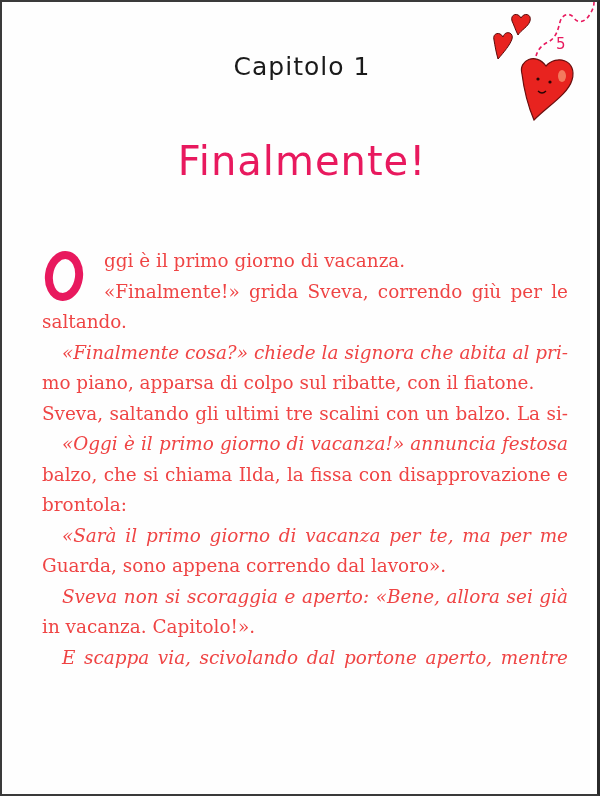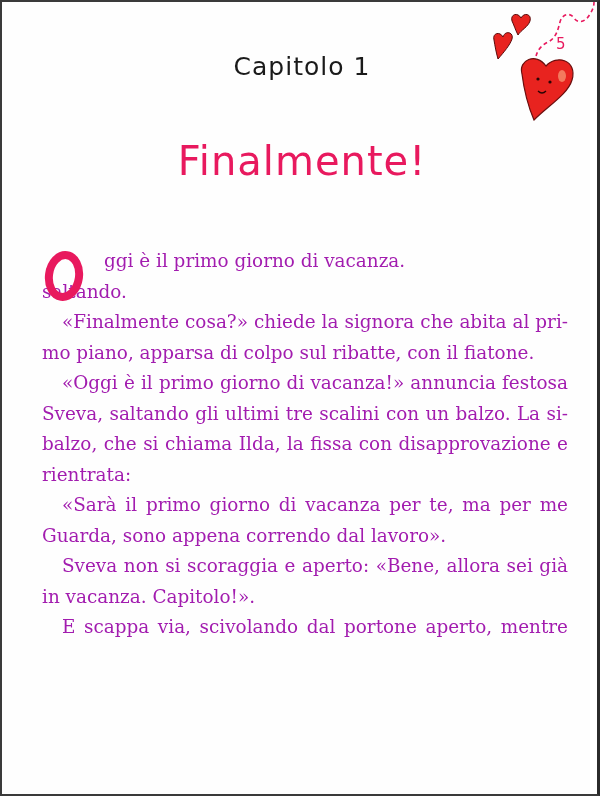--- a/index.html
+++ b/index.html
@@ -36,7 +36,7 @@
     .body-text {
       position: absolute; left: 40px; top: 244px; width: 526px;
       font-family: "DejaVu Serif", serif;
-      font-size: 18.4px; line-height: 30.5px; color: #a21caf;
+      font-size: 18.4px; line-height: 30.5px; color: #ef4444;
     }
     .line { white-space: nowrap; display: block; }
     .line.justify { text-align: justify; text-align-last: justify; white-space: normal; height: 30.5px; overflow: hidden; }

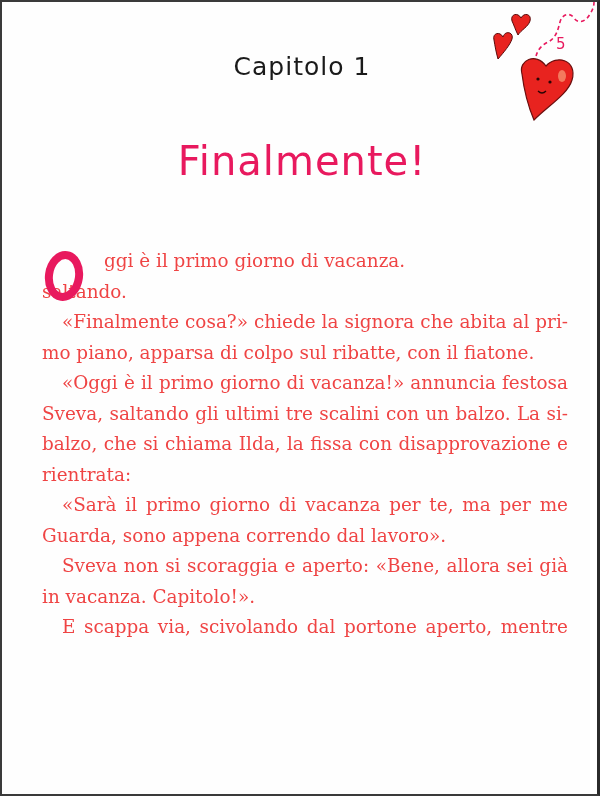--- a/index.html
+++ b/index.html
@@ -85,6 +85,7 @@
       <ellipse cx="22" cy="28" rx="15" ry="21" fill="none" stroke="#e8195e" stroke-width="8" transform="rotate(8 22 28)"></ellipse>
     </svg>
     <span class="line dropcap-line">ggi è il primo giorno di vacanza.</span>
+    <span class="line justify dropcap-line">«Finalmente!» grida Sveva, correndo giù per le</span>
     <span class="line">saltando.</span>
     <span class="line justify indent">«Finalmente cosa?» chiede la signora che abita al pri-</span>
     <span class="line">mo piano, apparsa di colpo sul ribatte, con il fiatone.</span>

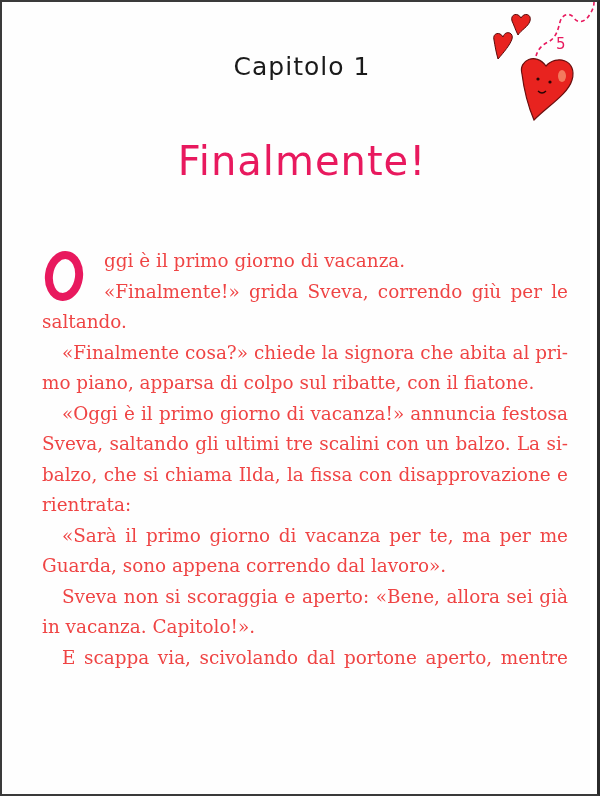--- a/index.html
+++ b/index.html
@@ -40,7 +40,7 @@
     }
     .line { white-space: nowrap; display: block; }
     .line.justify { text-align: justify; text-align-last: justify; white-space: normal; height: 30.5px; overflow: hidden; }
-    .indent { padding-left: 20px; }
+    .indent { padding-left: 20px; font-style: italic; }
     .dropcap-line { padding-left: 62px; }
     .dropcap {
       position: absolute; left: 0px; top: 2px;

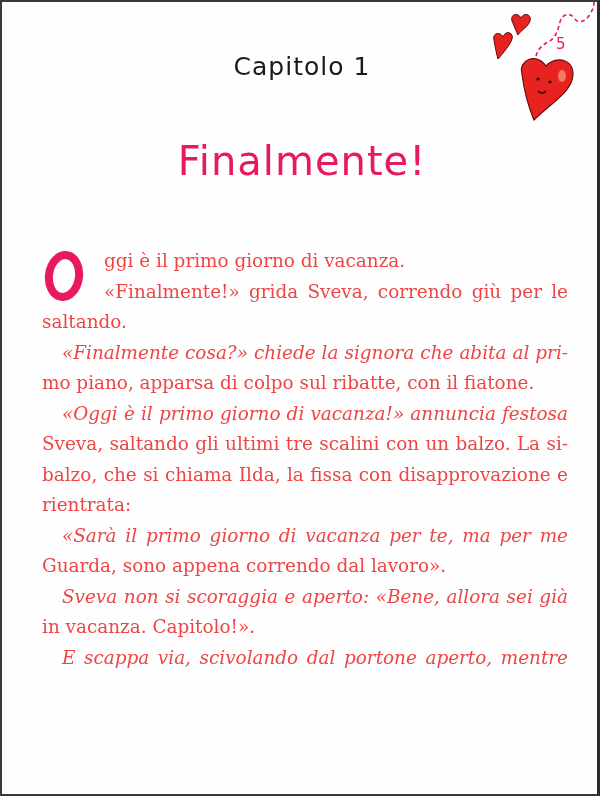--- a/index.html
+++ b/index.html
@@ -89,8 +89,8 @@
     <span class="line">saltando.</span>
     <span class="line justify indent">«Finalmente cosa?» chiede la signora che abita al pri-</span>
     <span class="line">mo piano, apparsa di colpo sul ribatte, con il fiatone.</span>
+    <span class="line justify">Sveva, saltando gli ultimi tre scalini con un balzo. La si-</span>
     <span class="line justify indent">«Oggi è il primo giorno di vacanza!» annuncia festosa</span>
-    <span class="line justify">Sveva, saltando gli ultimi tre scalini con un balzo. La si-</span>
     <span class="line justify">balzo, che si chiama Ilda, la fissa con disapprovazione e</span>
     <span class="line">rientrata:</span>
     <span class="line justify indent">«Sarà il primo giorno di vacanza per te, ma per me no.</span>

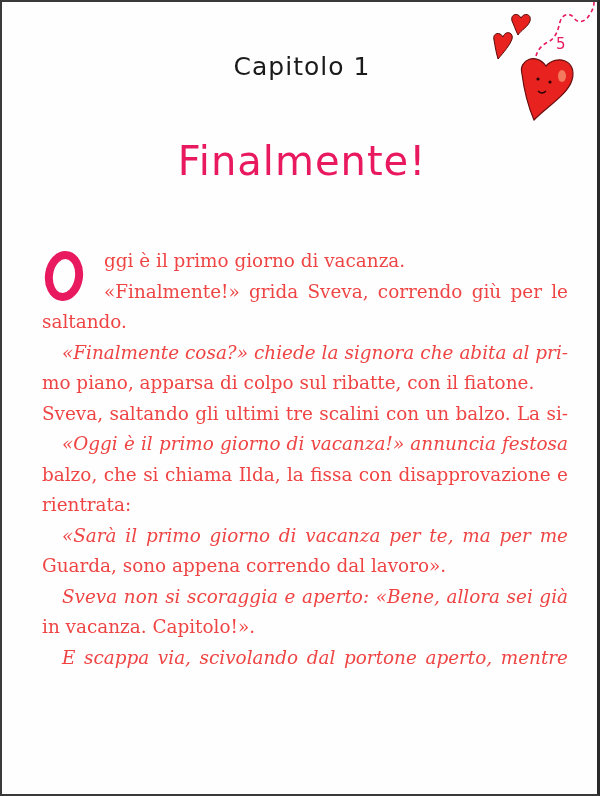--- a/index.html
+++ b/index.html
@@ -92,7 +92,7 @@
     <span class="line justify">Sveva, saltando gli ultimi tre scalini con un balzo. La si-</span>
     <span class="line justify indent">«Oggi è il primo giorno di vacanza!» annuncia festosa</span>
     <span class="line justify">balzo, che si chiama Ilda, la fissa con disapprovazione e</span>
-    <span class="line">rientrata:</span>
+    <span class="line">brontola:</span>
     <span class="line justify indent">«Sarà il primo giorno di vacanza per te, ma per me no.</span>
     <span class="line">Guarda, sono appena correndo dal lavoro».</span>
     <span class="line justify indent">Sveva non si scoraggia e aperto: «Bene, allora sei già</span>

